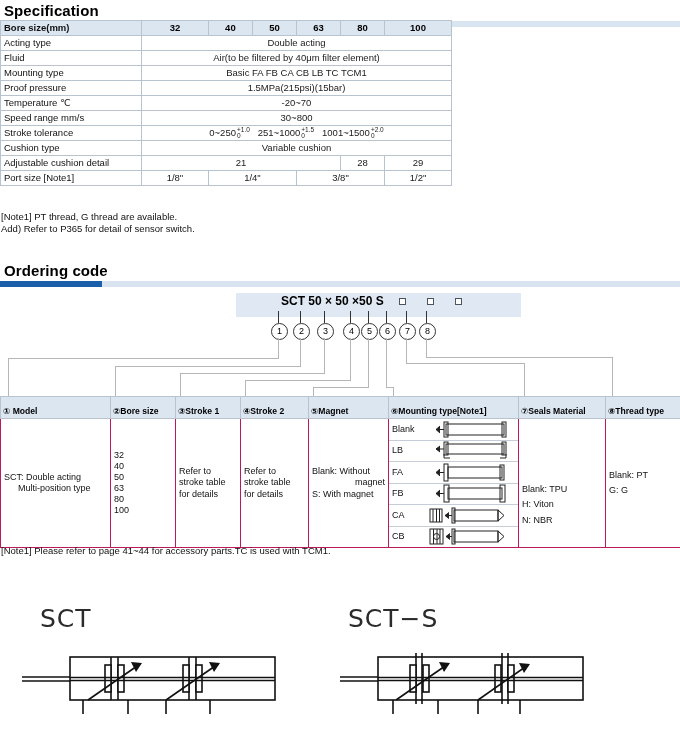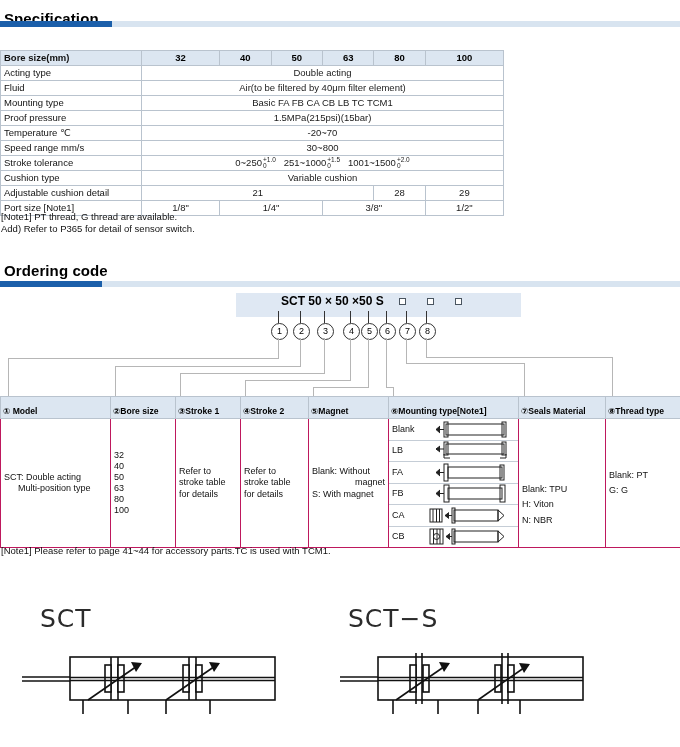--- a/index.html
+++ b/index.html
@@ -77,7 +77,7 @@
 
 <div class="page">
 
-  <div class="sec-head" style="left:4px;top:10px;">Specification</div>
+  <div class="sec-head" style="left:4px;top:2px;">Specification</div>
   <div class="accent-wrap" style="left:0px;top:21px;">
     <div class="accent-dark" style="width:112px;"></div>
     <div class="accent-light"></div>

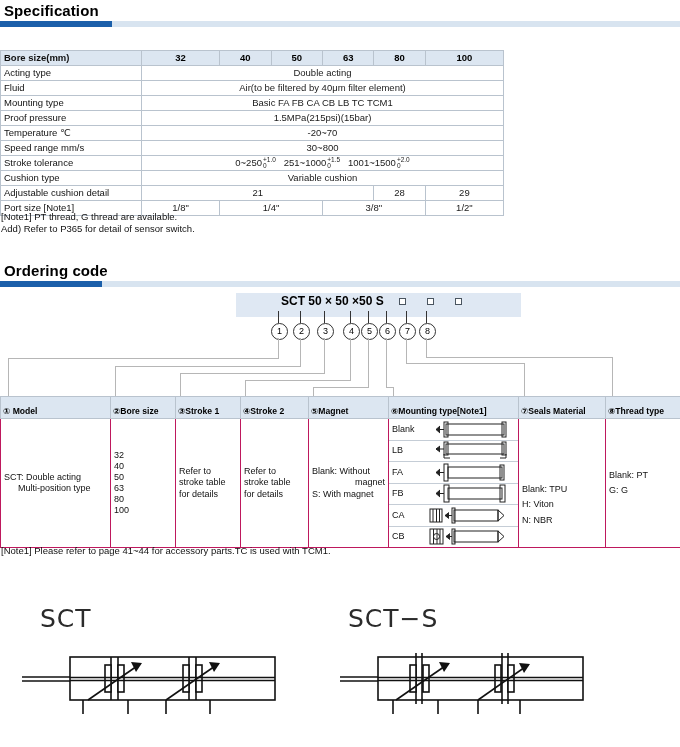--- a/index.html
+++ b/index.html
@@ -20,7 +20,7 @@
   .accent-light{height:6px;background:#d8e4f0;flex:1;}
 
   
-  .spec{position:absolute;left:0;top:50px;width:504px;border-collapse:collapse;
+  .spec{position:absolute;left:0;top:20px;width:452px;border-collapse:collapse;
         font-size:9.5px;line-height:1.15;}
   .spec td,.spec th{border:1px solid #b9c3ce;padding:0;height:14px;
         vertical-align:middle;background:#fff;}

